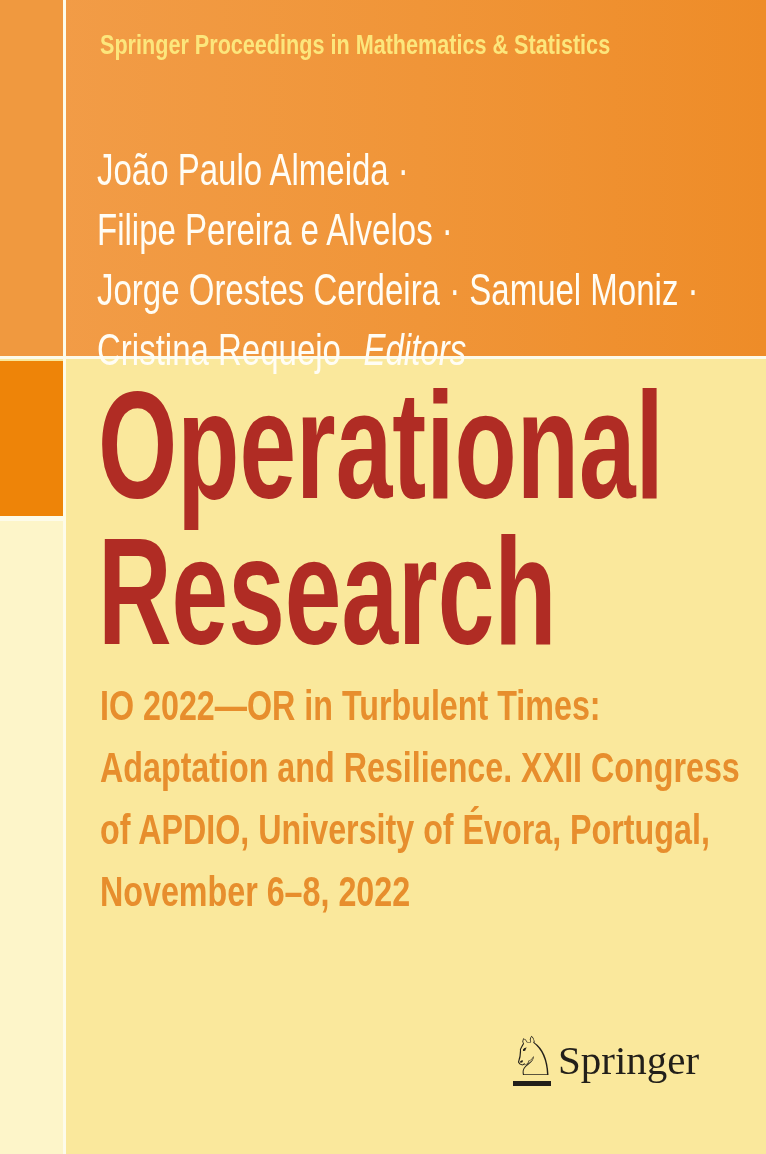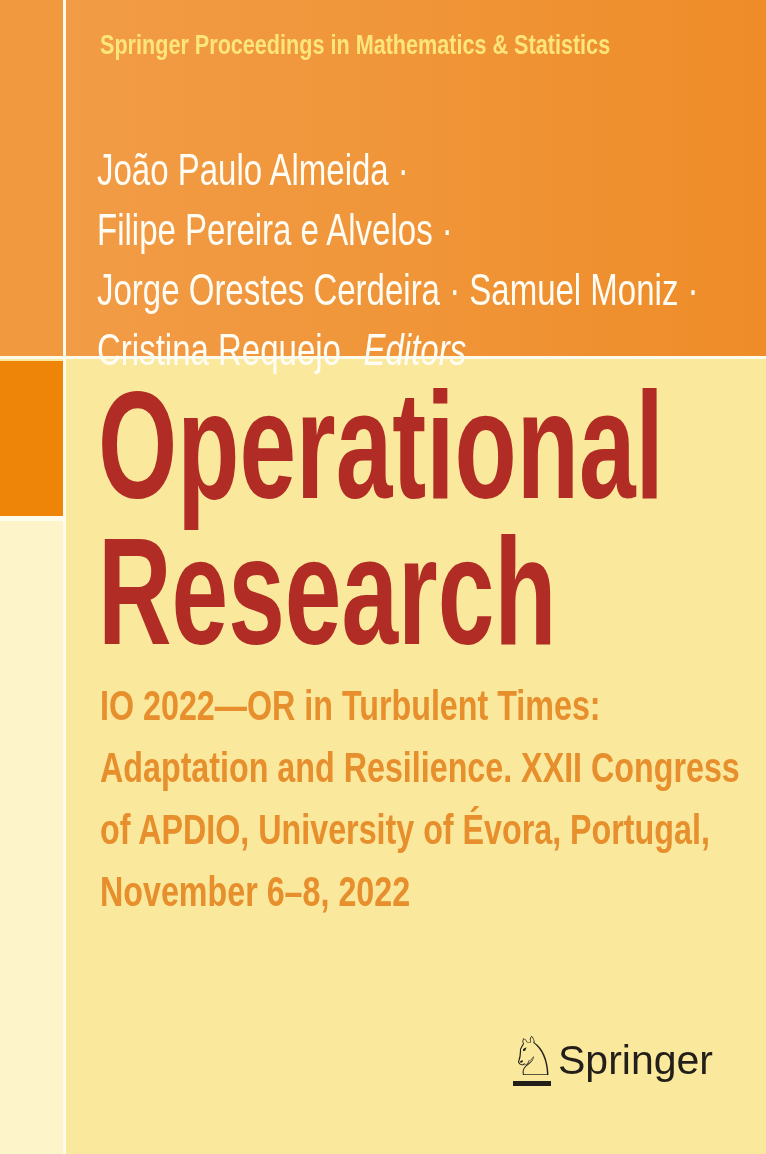--- a/index.html
+++ b/index.html
@@ -59,7 +59,7 @@
   .logo-bar { left: 513px; top: 1081px; width: 38px; height: 5px; background: #221f1a; }
   .wordmark {
     left: 558px; top: 1040px;
-    font-family: Liberation Sans, sans-serif;
+    font-family: Liberation Serif, serif;
     font-size: 41px; line-height: 41px; font-weight: 400; color: #221f1a;
     white-space: nowrap;
   }

